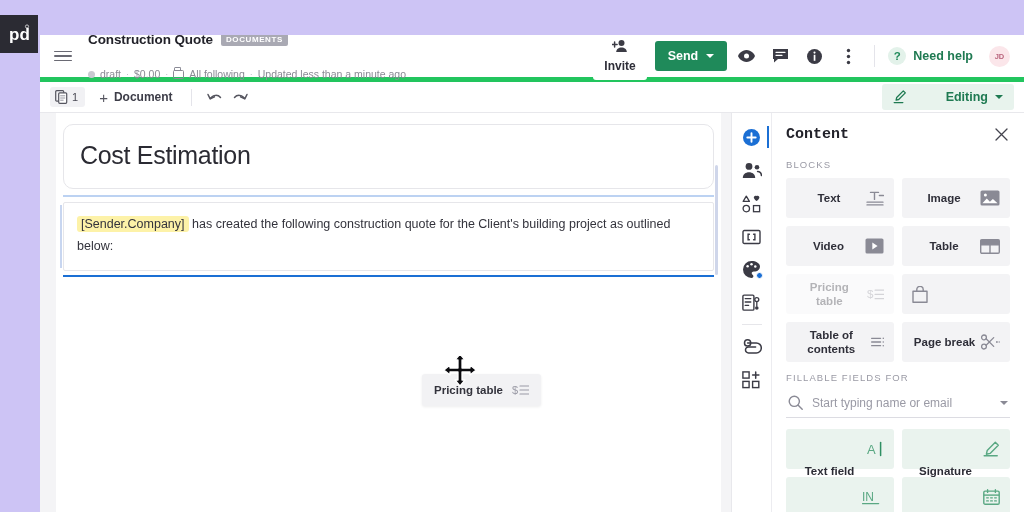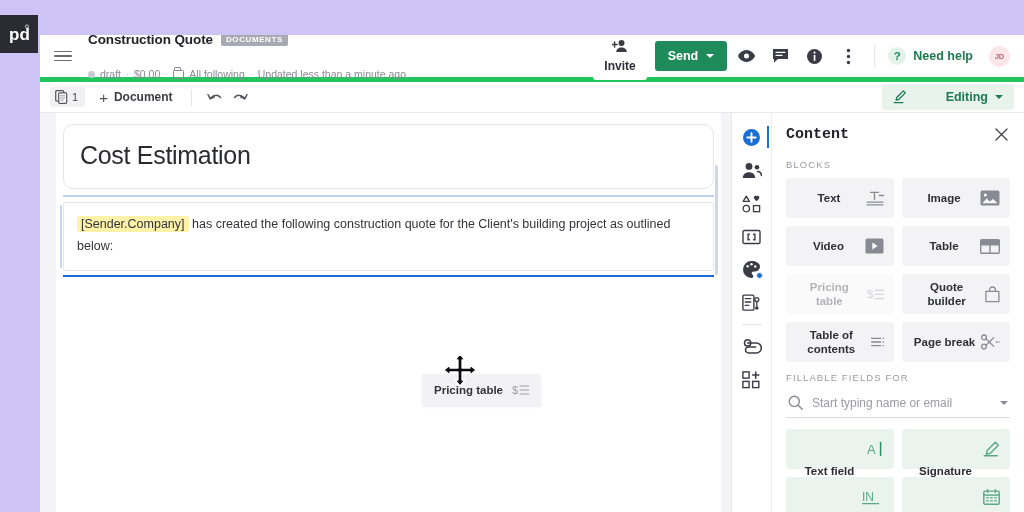--- a/index.html
+++ b/index.html
@@ -442,7 +442,6 @@
             </svg>
           </div>
           <div class="tile">
-            <span class="tile-lbl">Quote builder</span>
             <svg width="16" height="17" viewBox="0 0 16 17" aria-hidden="true">
               <path d="M1 5.2h14v11H1z" fill="none" stroke="#8a8a95" stroke-width="1.4" stroke-linejoin="round"></path>
               <path d="M4.8 5.2V3.6a3.2 3.2 0 016.4 0v1.6" fill="none" stroke="#8a8a95" stroke-width="1.4" stroke-linecap="round"></path>

